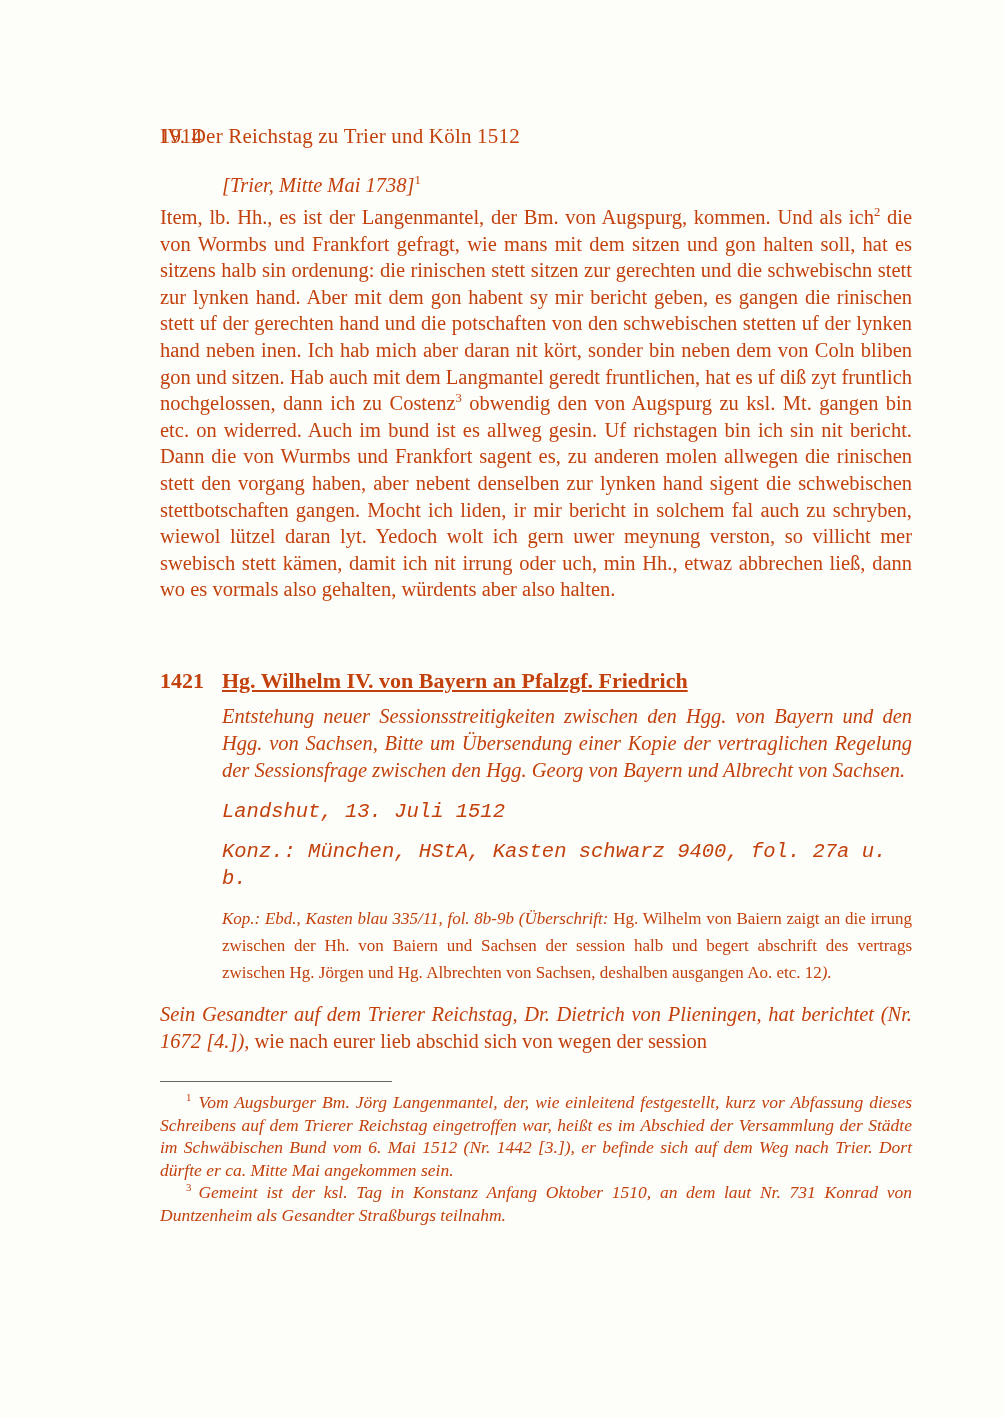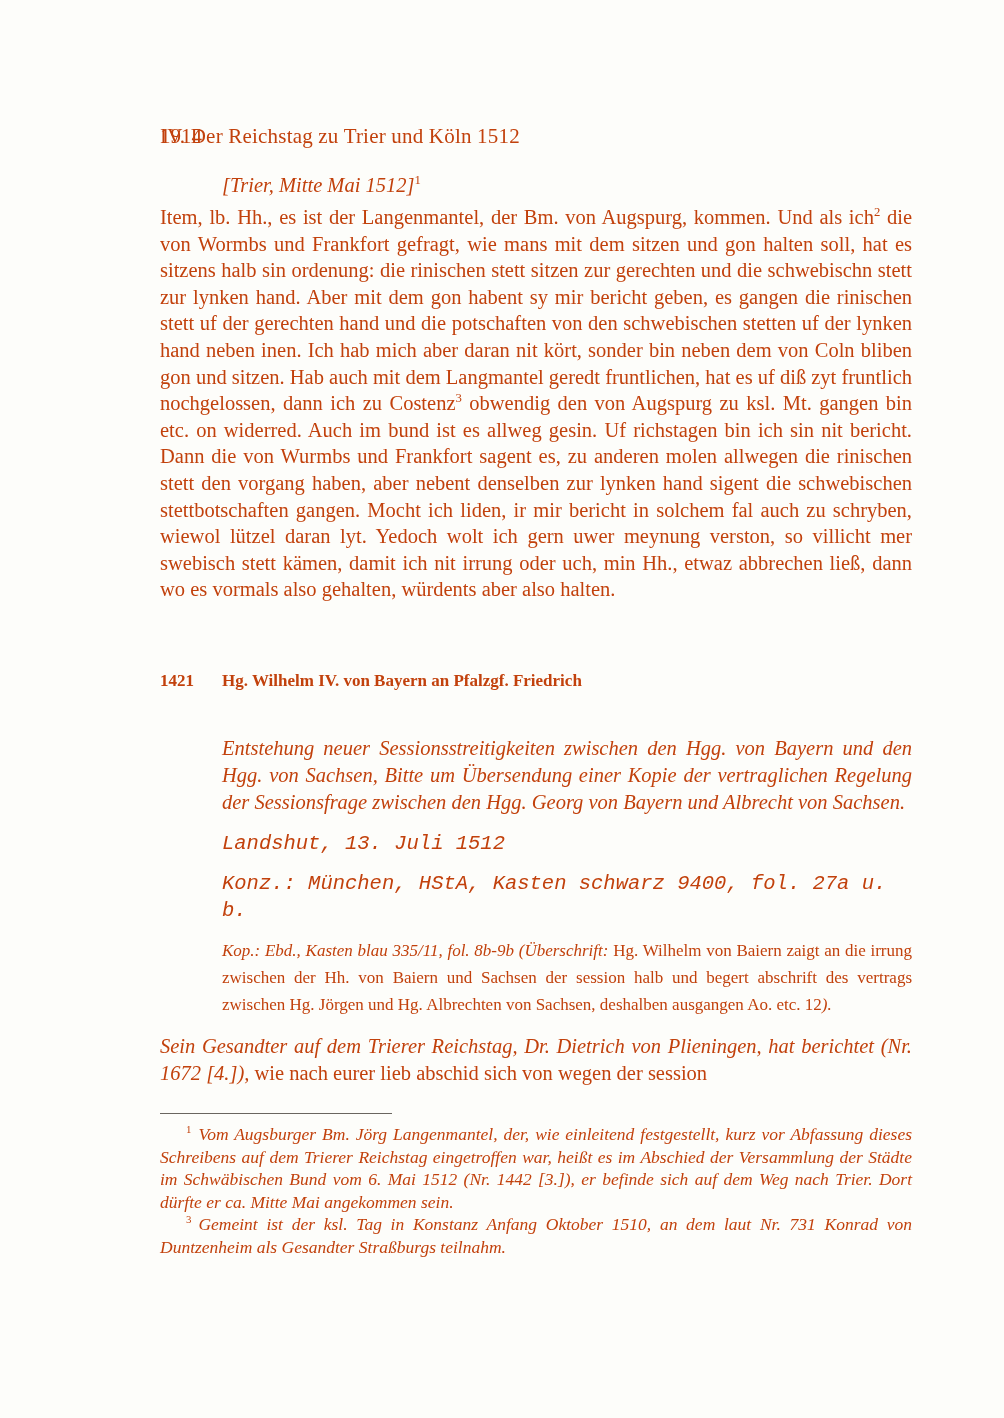--- a/index.html
+++ b/index.html
@@ -136,7 +136,7 @@
     </header>
 
     <section>
-      <p class="dateline indent-block"><span>[Trier, Mitte Mai 1512]</span><sup>1</sup></p>
+      <p class="dateline indent-block"><span>[Trier, Mitte Mai 1738]</span><sup>1</sup></p>
 
 
       <p class="body-par justify"><span>Item, lb. Hh., es ist der Langenmantel, der Bm. von Augspurg, kommen. Und als ich</span><sup>2</sup><span> die von Wormbs und Frankfort gefragt, wie mans mit dem sitzen und gon halten soll, hat es sitzens halb sin ordenung: die rinischen stett sitzen zur gerechten und die schwebischn stett zur lynken hand. Aber mit dem gon habent sy mir bericht geben, es gangen die rinischen stett uf der gerechten hand und die potschaften von den schwebischen stetten uf der lynken hand neben inen. Ich hab mich aber daran nit kört, sonder bin neben dem von Coln bliben gon und sitzen. Hab auch mit dem Langmantel geredt fruntlichen, hat es uf diß zyt fruntlich nochgelossen, dann ich zu Costenz</span><sup>3</sup><span> obwendig den von Augspurg zu ksl. Mt. gangen bin etc. on widerred. Auch im bund ist es allweg gesin. Uf richstagen bin ich sin nit bericht. Dann die von Wurmbs und Frankfort sagent es, zu anderen molen allwegen die rinischen stett den vorgang haben, aber nebent denselben zur lynken hand sigent die schwebischen stettbotschaften gangen. Mocht ich liden, ir mir bericht in solchem fal auch zu schryben, wiewol lützel daran lyt. Yedoch wolt ich gern uwer meynung verston, so villicht mer swebisch stett kämen, damit ich nit irrung oder uch, min Hh., etwaz abbrechen ließ, dann wo es vormals also gehalten, würdents aber also halten.</span></p>

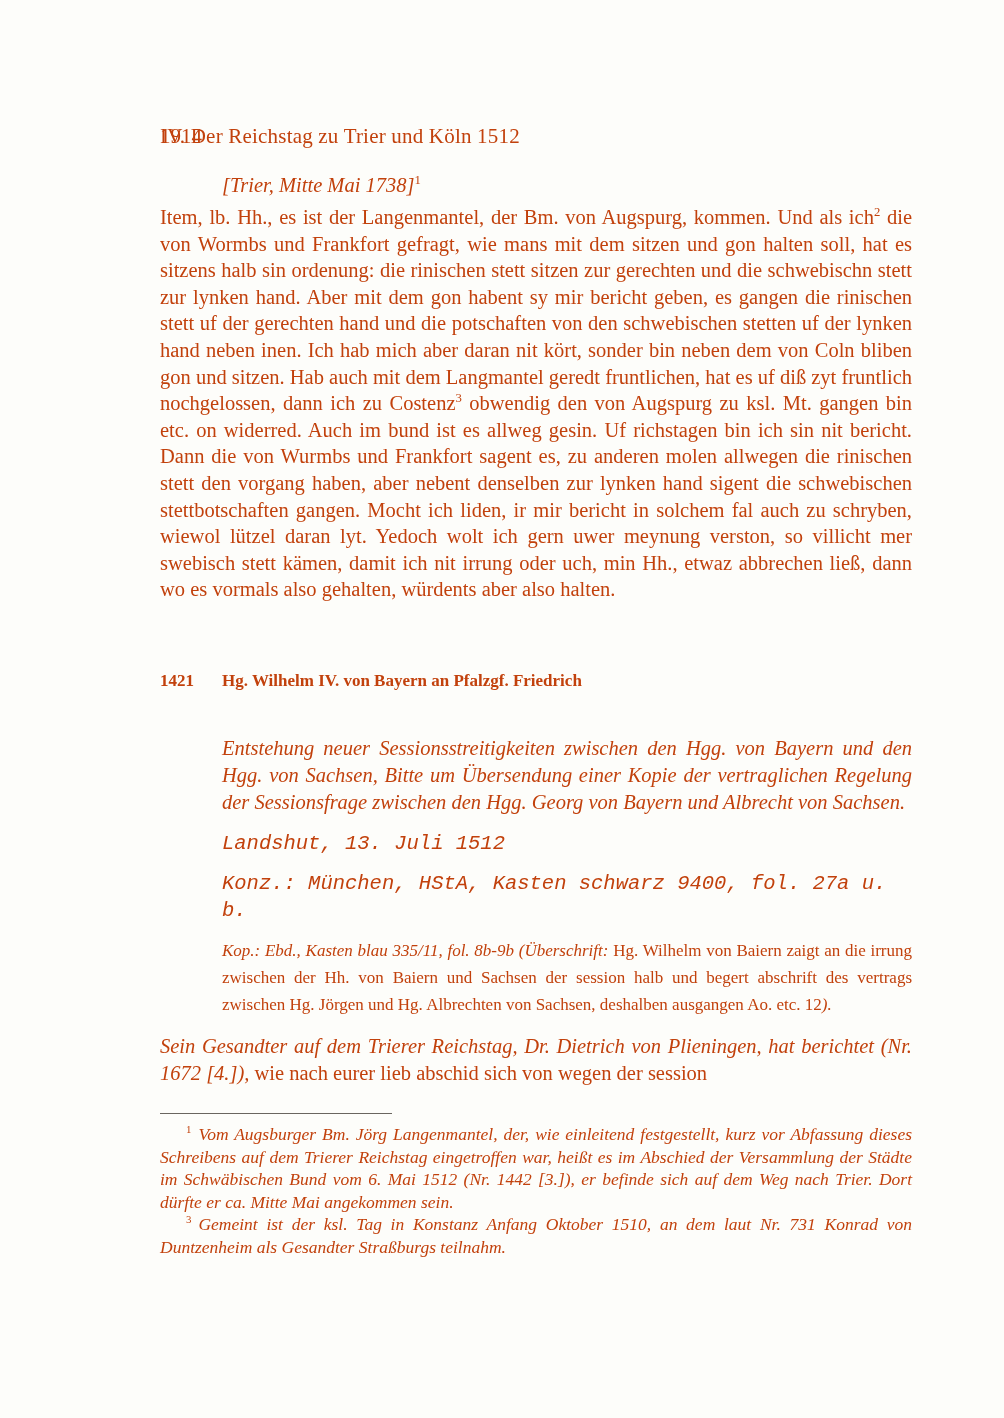--- a/index.html
+++ b/index.html
@@ -71,10 +71,11 @@
   }
 
   .entry-heading {
-    font-size: 17px;
+    font-size: 22px;
     font-weight: bold;
-    margin: 0 0 40px 0;
+    margin: 0 0 8px 0;
     line-height: 28px;
+    text-decoration: underline;
   }
   .entry-number {
     display: inline-block;

